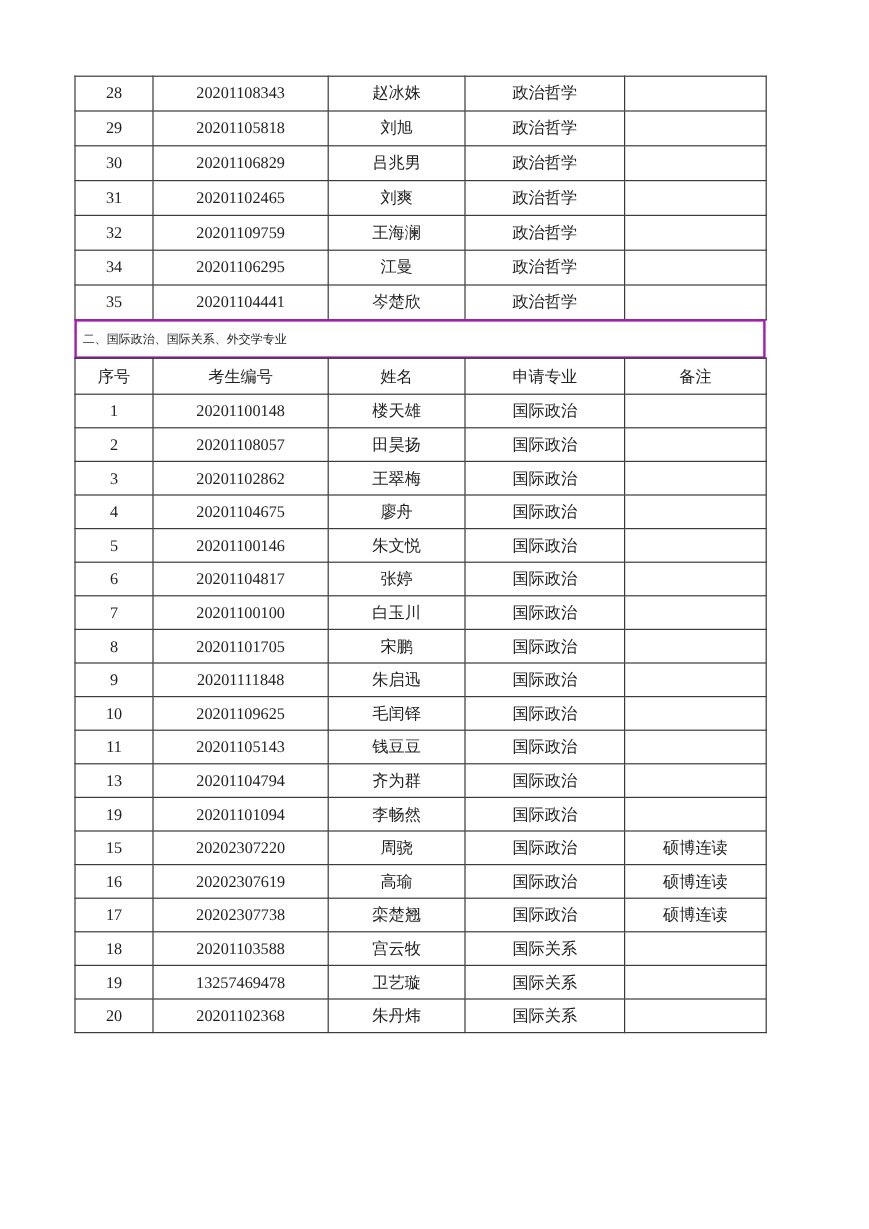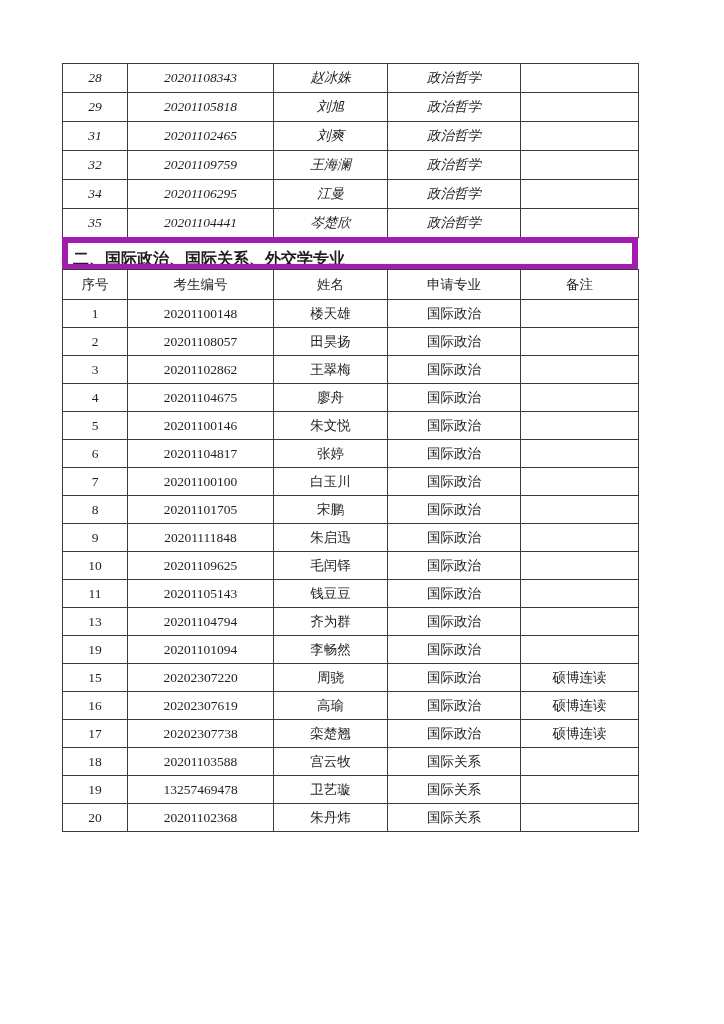--- a/index.html
+++ b/index.html
@@ -35,7 +35,7 @@
     white-space: nowrap;
     overflow: hidden;
   }
-  .tbl1 tbody td { height: 28px; font-style: italic; }
+  .tbl1 tbody td { height: 28px; }
   .tbl2 thead td { height: 29px; }
   .tbl2 tbody td { height: 27px; }
   .section-title {

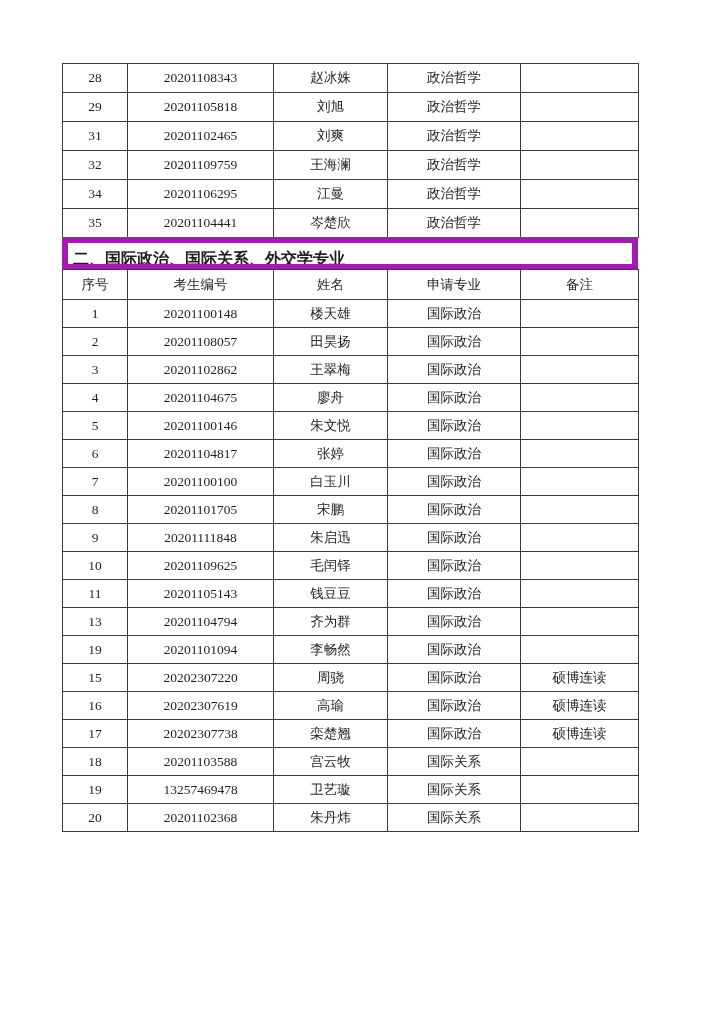--- a/index.html
+++ b/index.html
@@ -83,6 +83,13 @@
           <td></td>
         </tr>
         <tr>
+          <td>30</td>
+          <td>20201106829</td>
+          <td>吕兆男</td>
+          <td>政治哲学</td>
+          <td></td>
+        </tr>
+        <tr>
           <td>31</td>
           <td>20201102465</td>
           <td>刘爽</td>

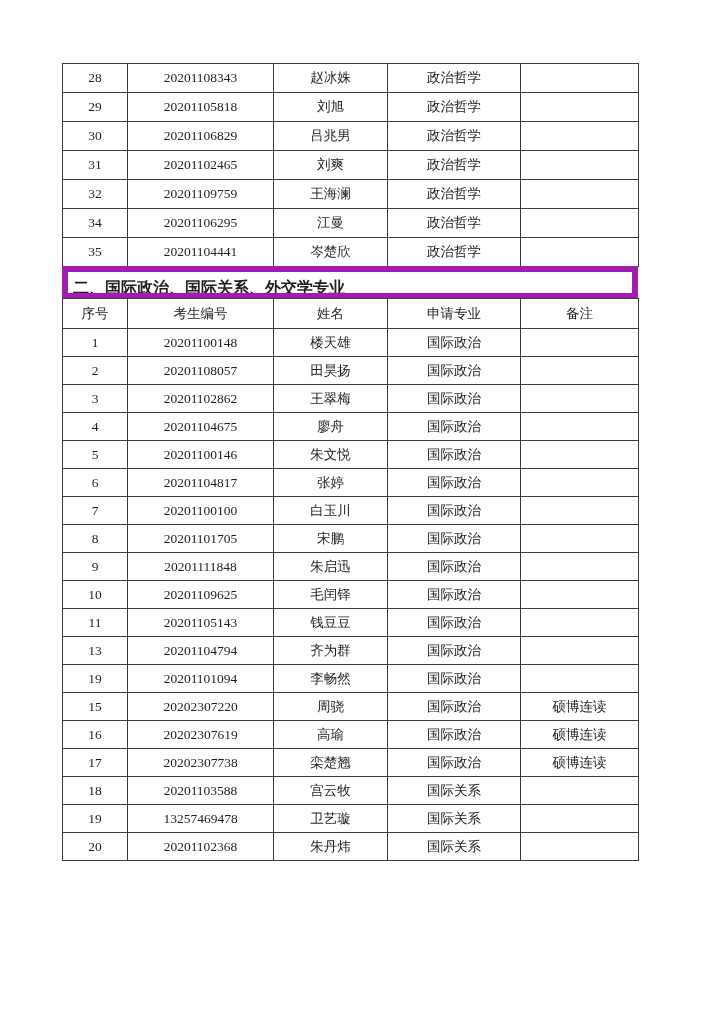--- a/index.html
+++ b/index.html
@@ -44,9 +44,9 @@
     height: 33px;
     line-height: 31px;
     margin-top: -1px;
-    border: 6px solid #a21caf;
-    font-weight: bold;
-    font-size: 16px;
+    border: 2px solid #a21caf;
+    font-weight: normal;
+    font-size: 10px;
     text-align: left;
     padding-left: 5px;
     white-space: nowrap;

